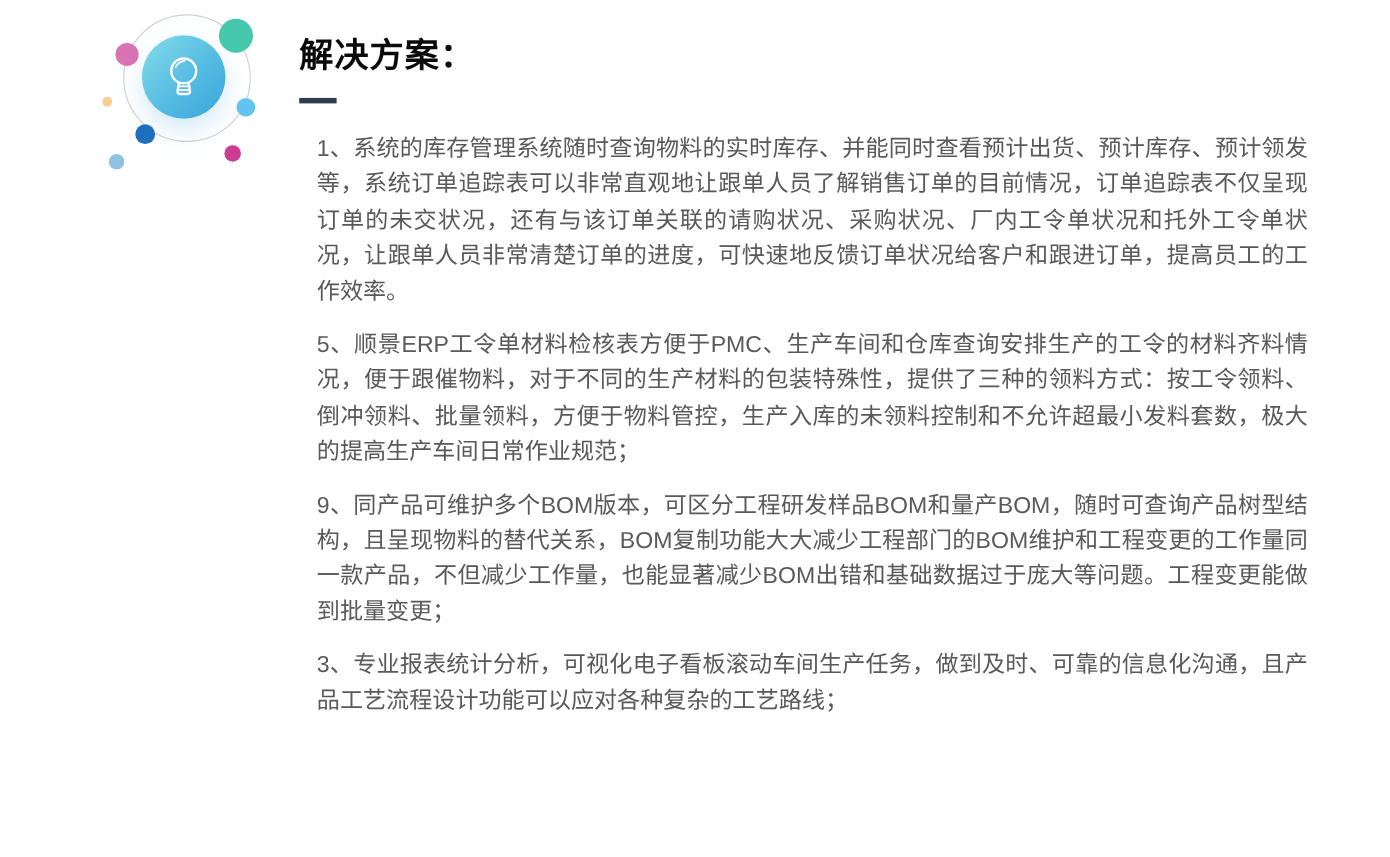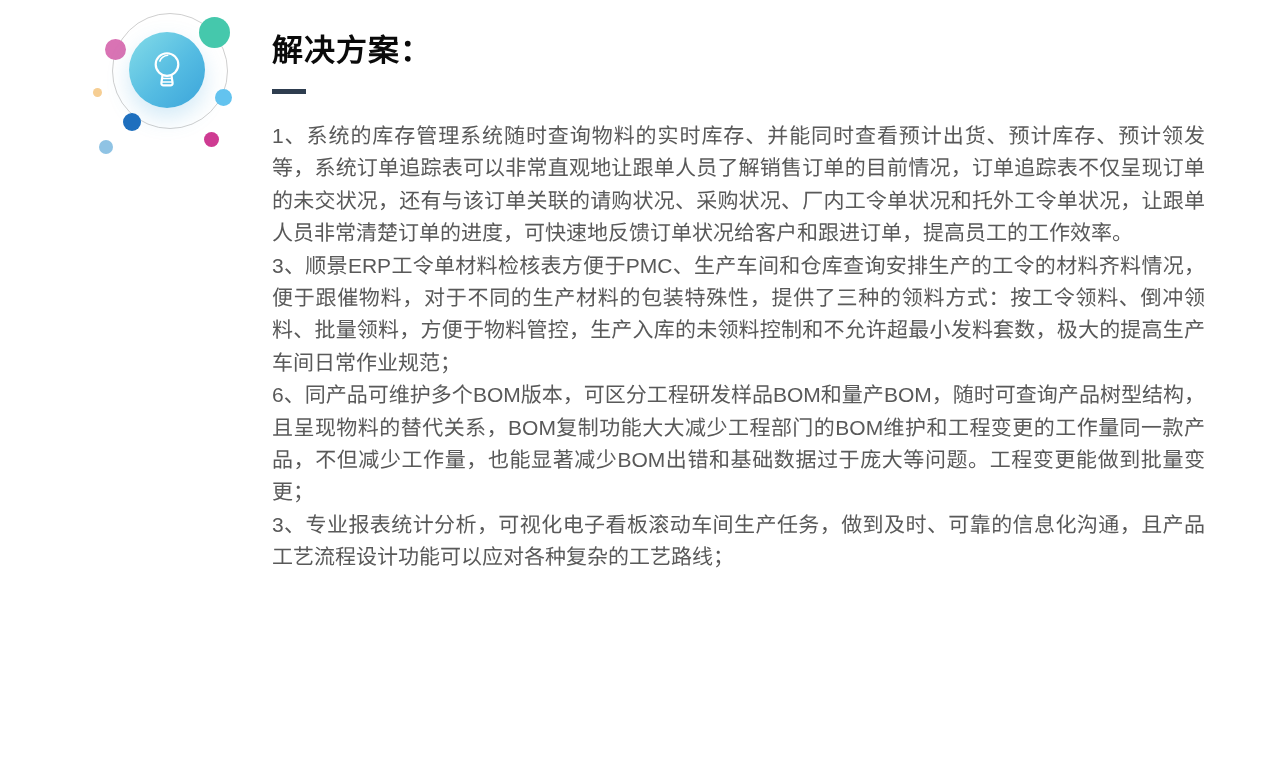--- a/index.html
+++ b/index.html
@@ -89,7 +89,7 @@
     text-align: justify;
   }
   .solution-text p {
-    margin: 0;
+    margin: 16px;
   }
 </style>
 </head>

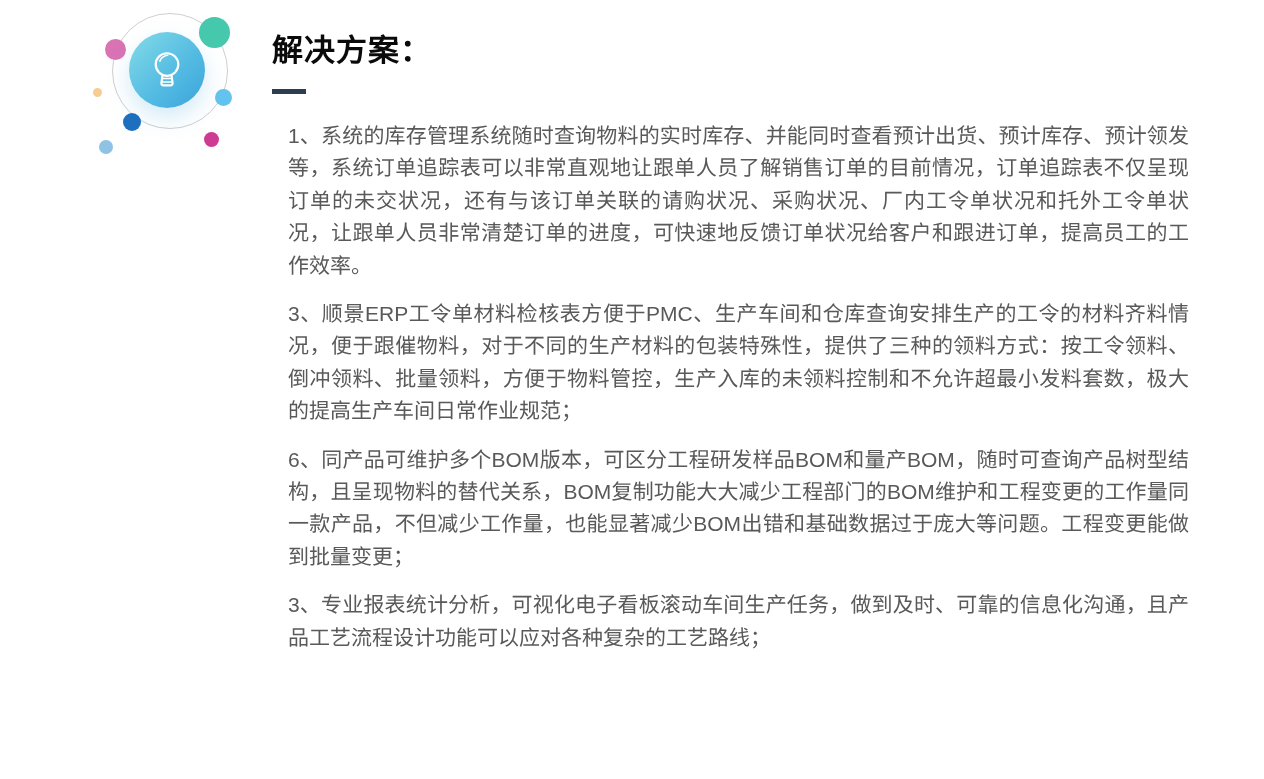--- a/index.html
+++ b/index.html
@@ -124,7 +124,7 @@
     <div class="title-underline"></div>
     <div class="solution-text">
       <p>1、系统的库存管理系统随时查询物料的实时库存、并能同时查看预计出货、预计库存、预计领发等，系统订单追踪表可以非常直观地让跟单人员了解销售订单的目前情况，订单追踪表不仅呈现订单的未交状况，还有与该订单关联的请购状况、采购状况、厂内工令单状况和托外工令单状况，让跟单人员非常清楚订单的进度，可快速地反馈订单状况给客户和跟进订单，提高员工的工作效率。</p>
-      <p>3、顺景ERP工令单材料检核表方便于PMC、生产车间和仓库查询安排生产的工令的材料齐料情况，便于跟催物料，对于不同的生产材料的包装特殊性，提供了三种的领料方式：按工令领料、倒冲领料、批量领料，方便于物料管控，生产入库的未领料控制和不允许超最小发料套数，极大的提高生产车间日常作业规范；</p>
+      <p>5、顺景ERP工令单材料检核表方便于PMC、生产车间和仓库查询安排生产的工令的材料齐料情况，便于跟催物料，对于不同的生产材料的包装特殊性，提供了三种的领料方式：按工令领料、倒冲领料、批量领料，方便于物料管控，生产入库的未领料控制和不允许超最小发料套数，极大的提高生产车间日常作业规范；</p>
       <p>6、同产品可维护多个BOM版本，可区分工程研发样品BOM和量产BOM，随时可查询产品树型结构，且呈现物料的替代关系，BOM复制功能大大减少工程部门的BOM维护和工程变更的工作量同一款产品，不但减少工作量，也能显著减少BOM出错和基础数据过于庞大等问题。工程变更能做到批量变更；</p>
       <p>3、专业报表统计分析，可视化电子看板滚动车间生产任务，做到及时、可靠的信息化沟通，且产品工艺流程设计功能可以应对各种复杂的工艺路线；</p>
     </div>

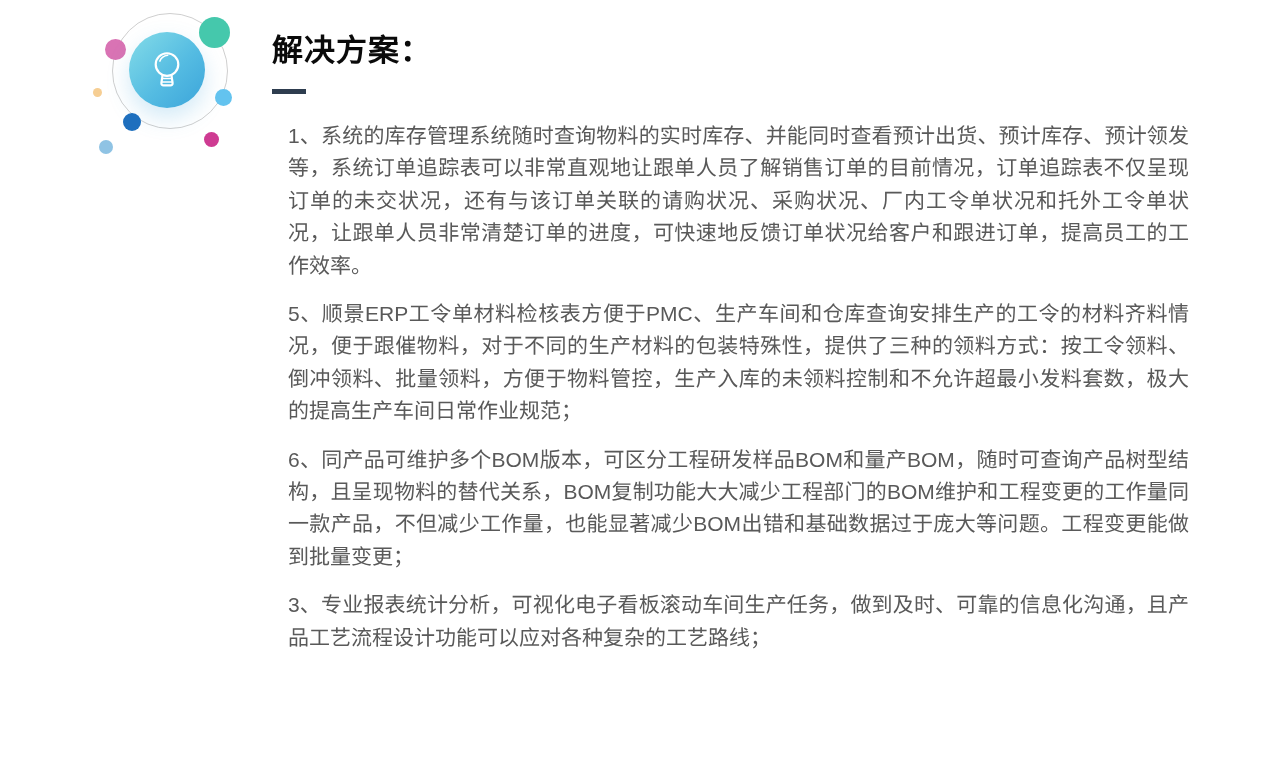--- a/index.html
+++ b/index.html
@@ -125,7 +125,7 @@
     <div class="solution-text">
       <p>1、系统的库存管理系统随时查询物料的实时库存、并能同时查看预计出货、预计库存、预计领发等，系统订单追踪表可以非常直观地让跟单人员了解销售订单的目前情况，订单追踪表不仅呈现订单的未交状况，还有与该订单关联的请购状况、采购状况、厂内工令单状况和托外工令单状况，让跟单人员非常清楚订单的进度，可快速地反馈订单状况给客户和跟进订单，提高员工的工作效率。</p>
       <p>5、顺景ERP工令单材料检核表方便于PMC、生产车间和仓库查询安排生产的工令的材料齐料情况，便于跟催物料，对于不同的生产材料的包装特殊性，提供了三种的领料方式：按工令领料、倒冲领料、批量领料，方便于物料管控，生产入库的未领料控制和不允许超最小发料套数，极大的提高生产车间日常作业规范；</p>
-      <p>6、同产品可维护多个BOM版本，可区分工程研发样品BOM和量产BOM，随时可查询产品树型结构，且呈现物料的替代关系，BOM复制功能大大减少工程部门的BOM维护和工程变更的工作量同一款产品，不但减少工作量，也能显著减少BOM出错和基础数据过于庞大等问题。工程变更能做到批量变更；</p>
+      <p>9、同产品可维护多个BOM版本，可区分工程研发样品BOM和量产BOM，随时可查询产品树型结构，且呈现物料的替代关系，BOM复制功能大大减少工程部门的BOM维护和工程变更的工作量同一款产品，不但减少工作量，也能显著减少BOM出错和基础数据过于庞大等问题。工程变更能做到批量变更；</p>
       <p>3、专业报表统计分析，可视化电子看板滚动车间生产任务，做到及时、可靠的信息化沟通，且产品工艺流程设计功能可以应对各种复杂的工艺路线；</p>
     </div>
   </div>

